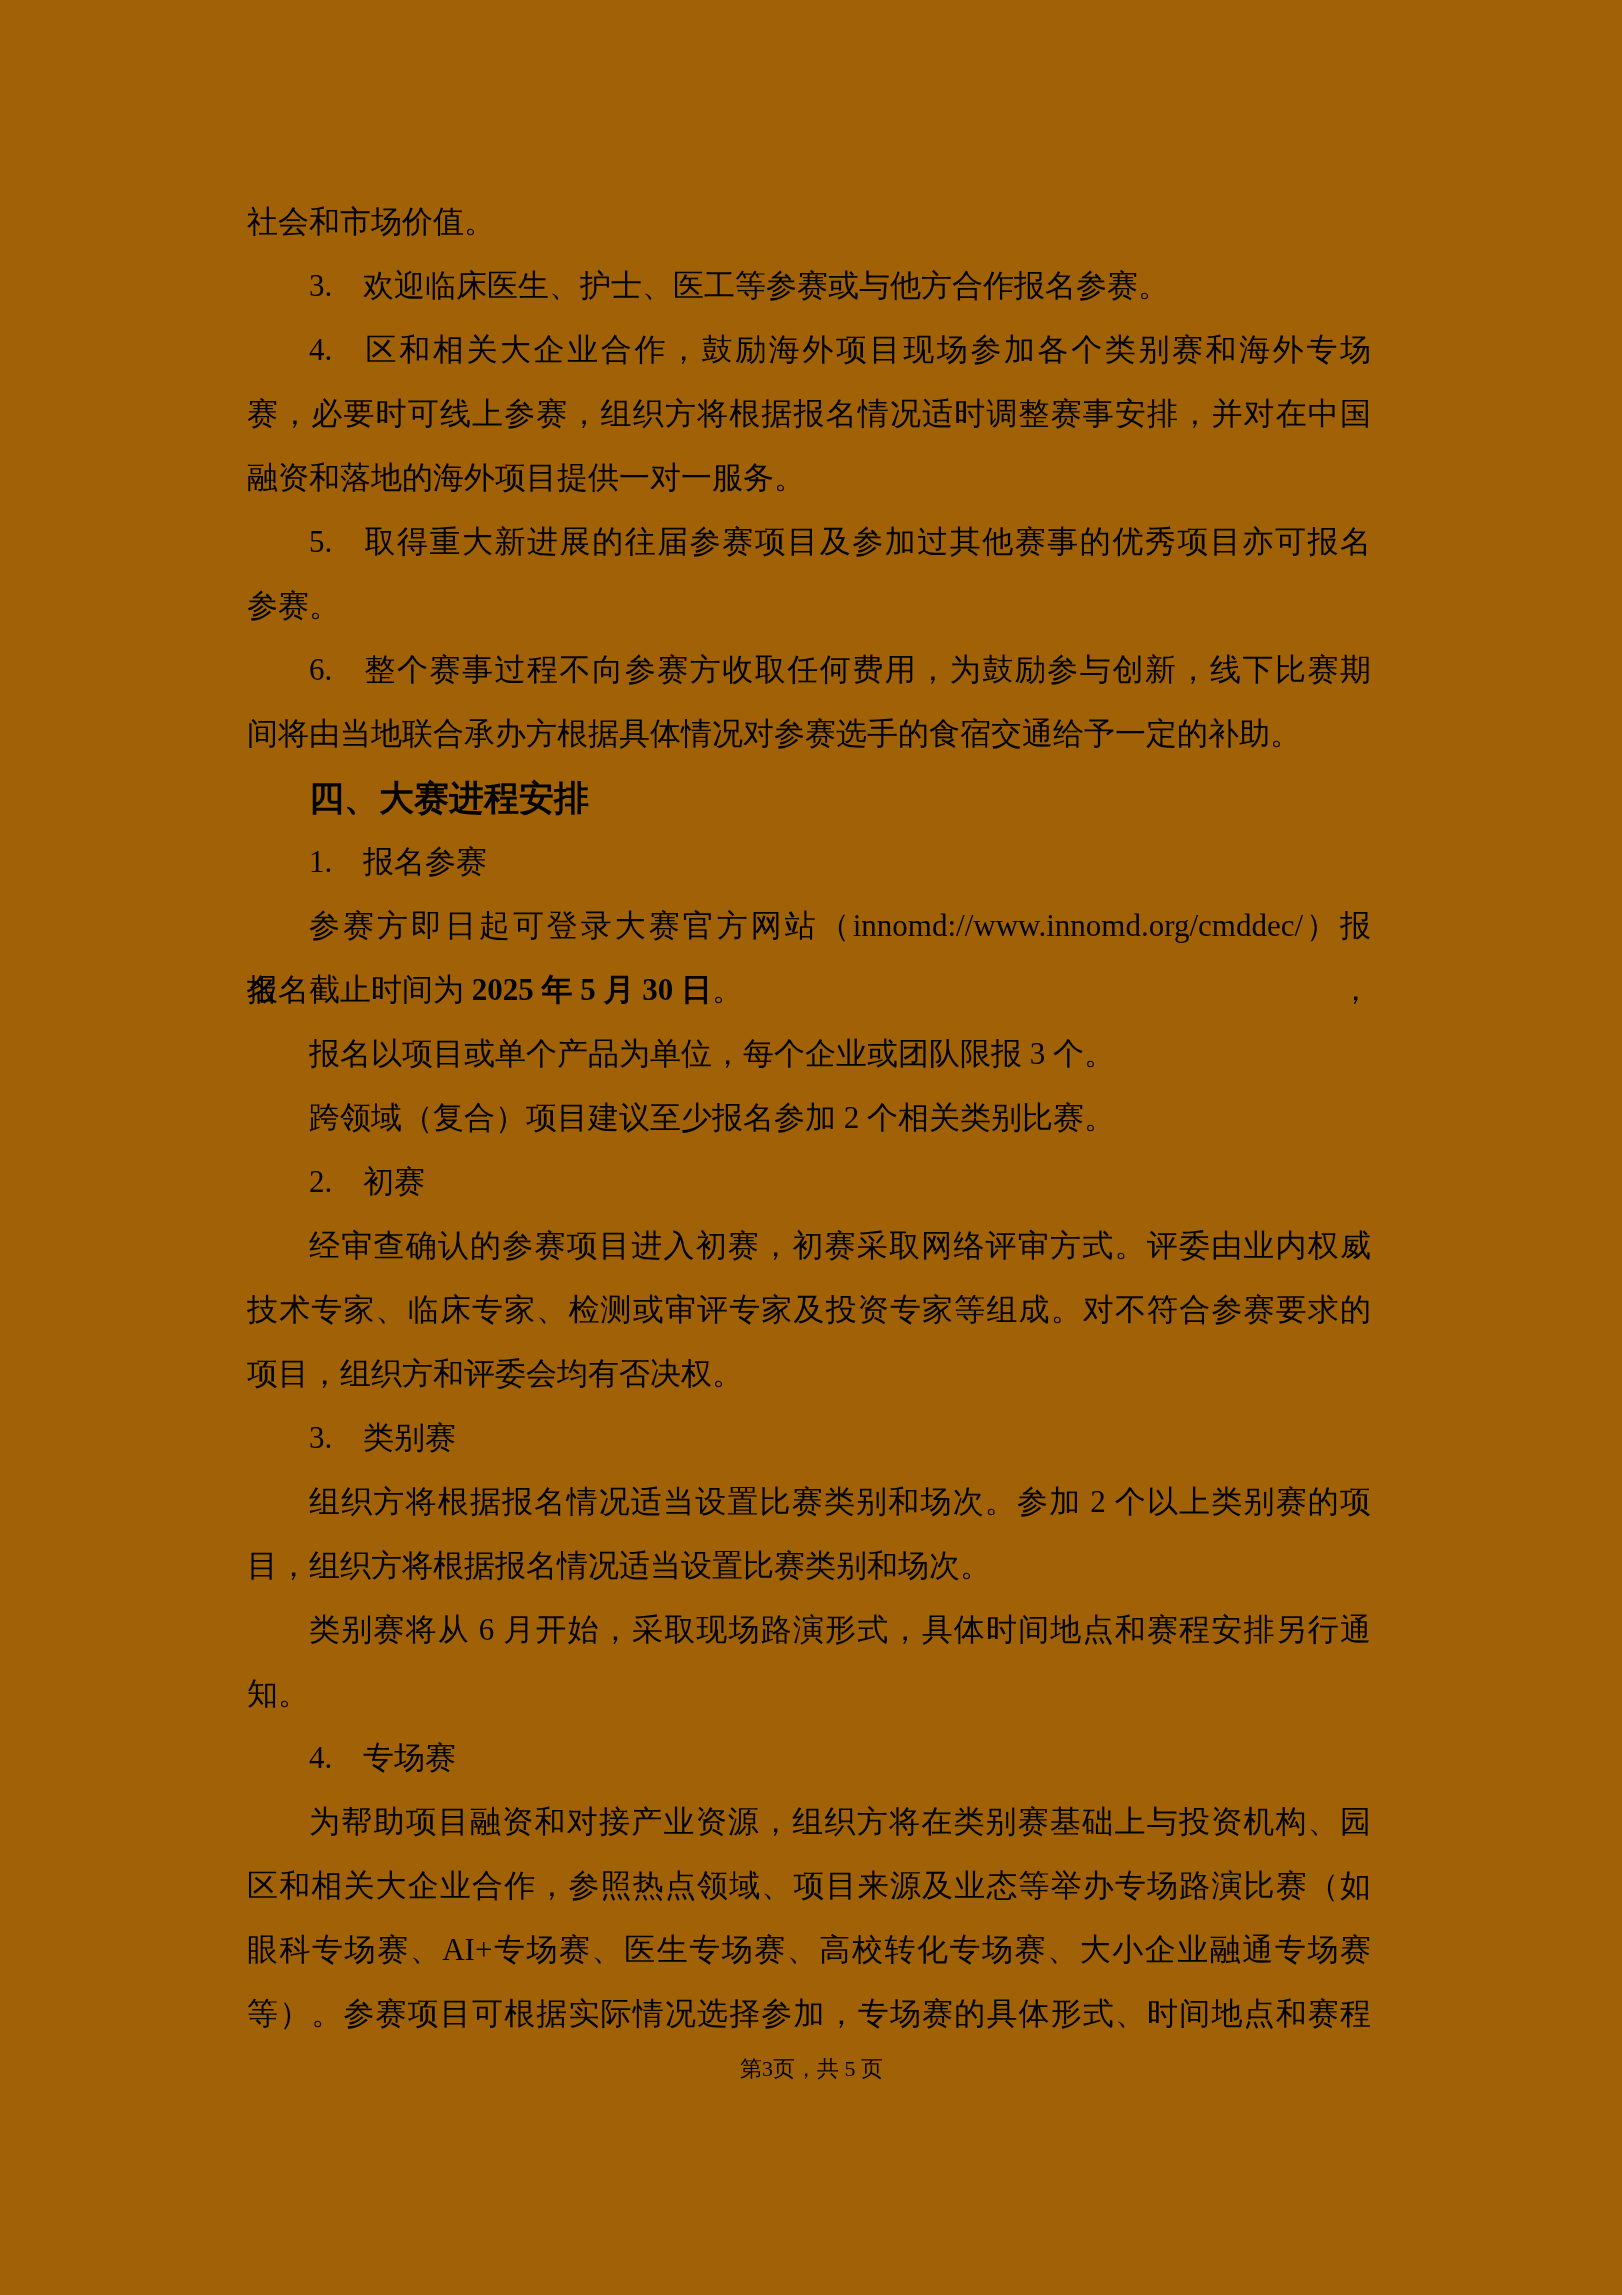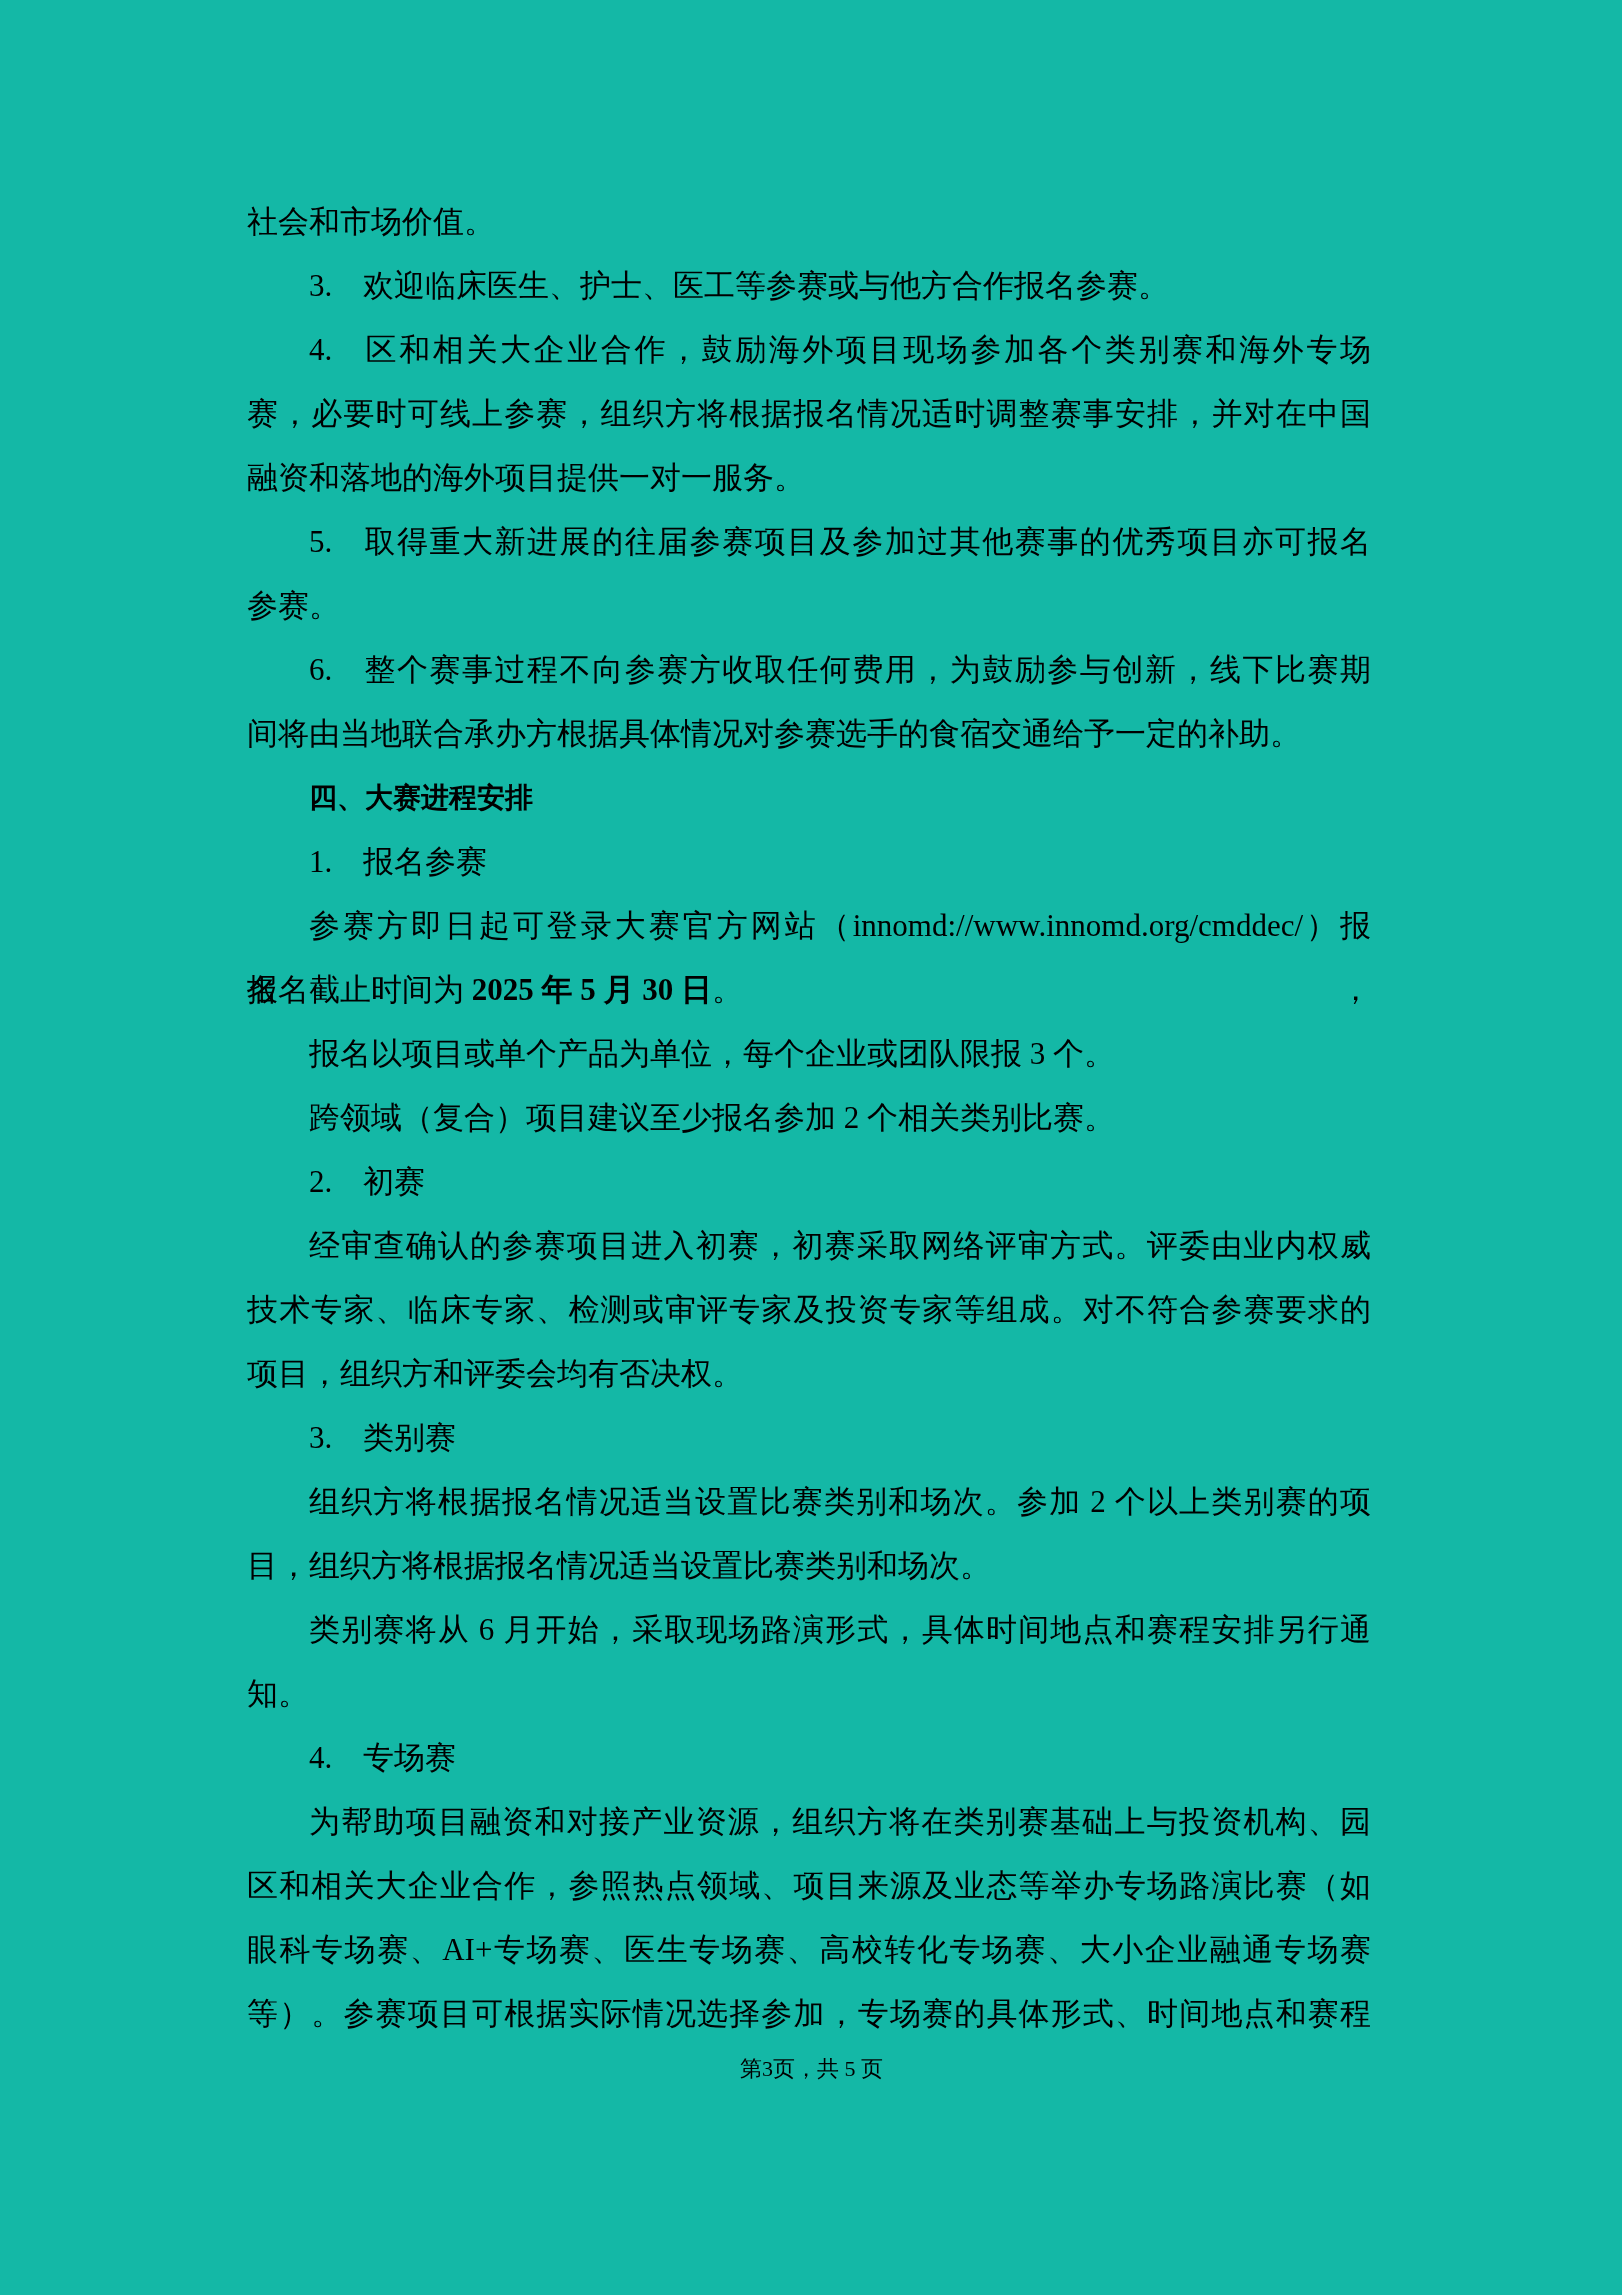--- a/index.html
+++ b/index.html
@@ -11,7 +11,7 @@
     position:relative;
     width:1623px;
     height:2295px;
-    background:#14b8a6;
+    background:#a16207;
     overflow:hidden;
   }
   .text-block{

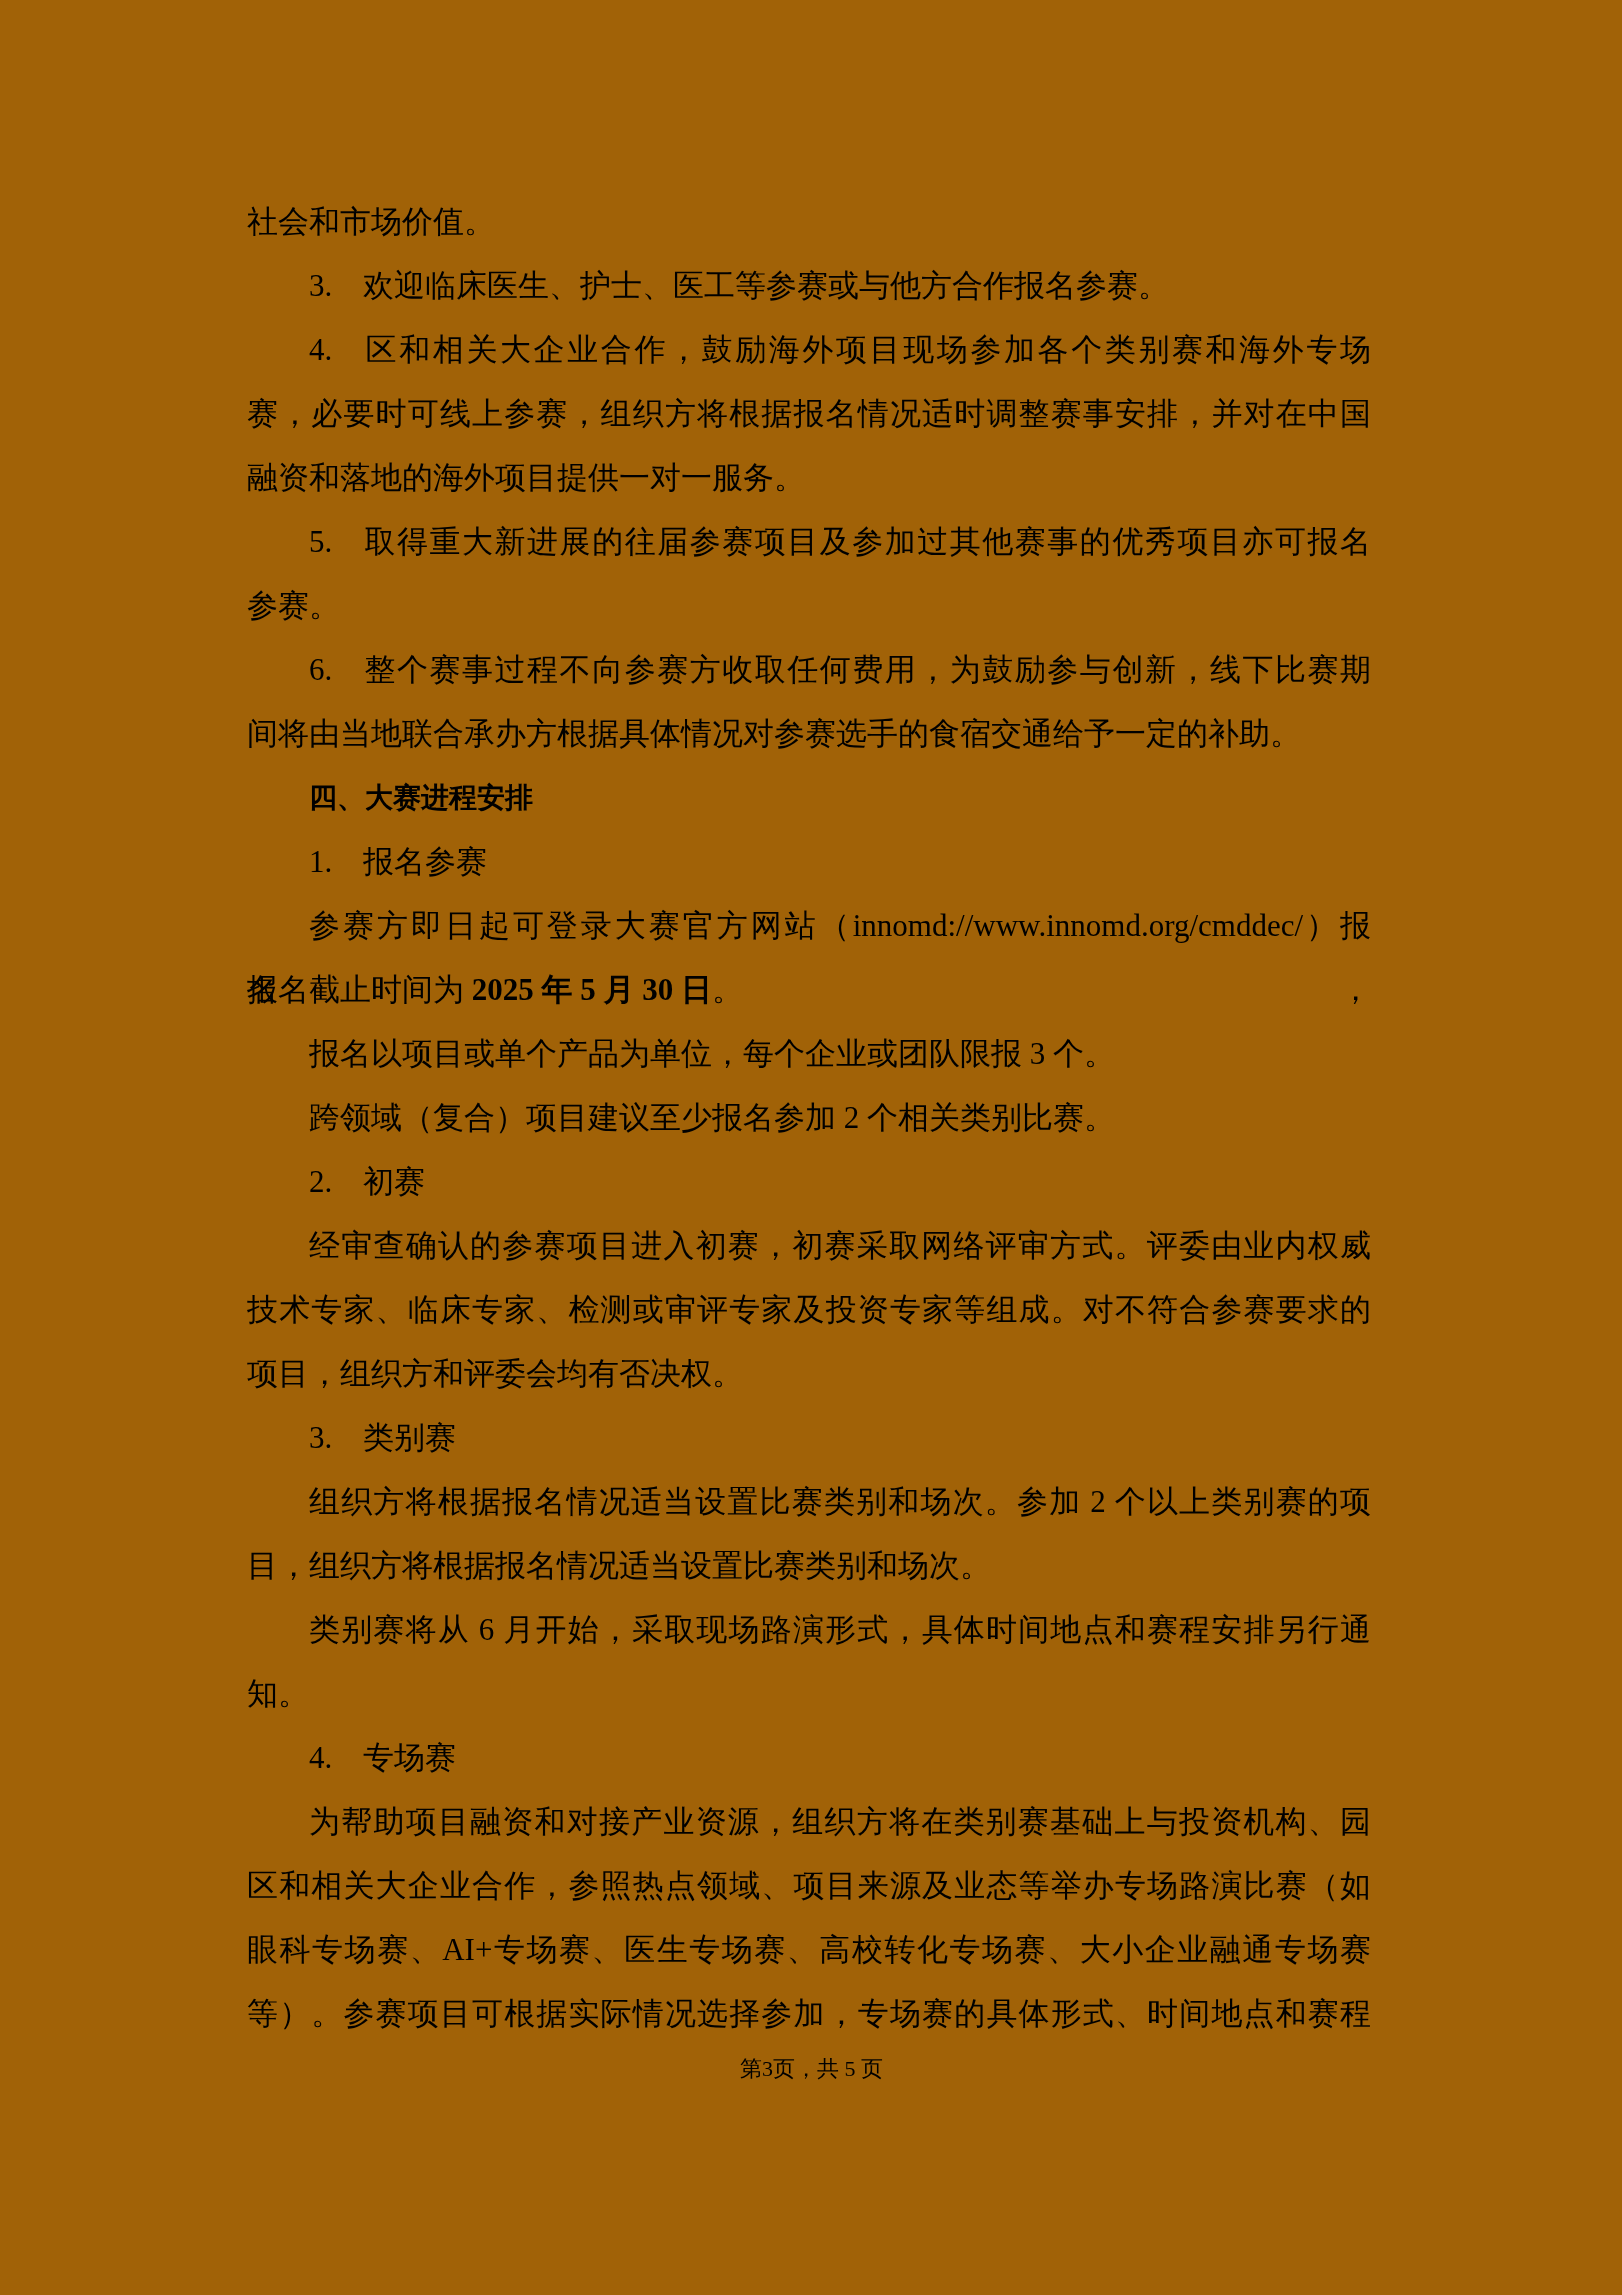--- a/index.html
+++ b/index.html
@@ -38,7 +38,7 @@
   .line.heading{
     font-family:"Liberation Sans","DejaVu Sans",sans-serif;
     font-weight:700;
-    font-size:28px;
+    font-size:35px;
   }
   .num{
     display:inline-block;

